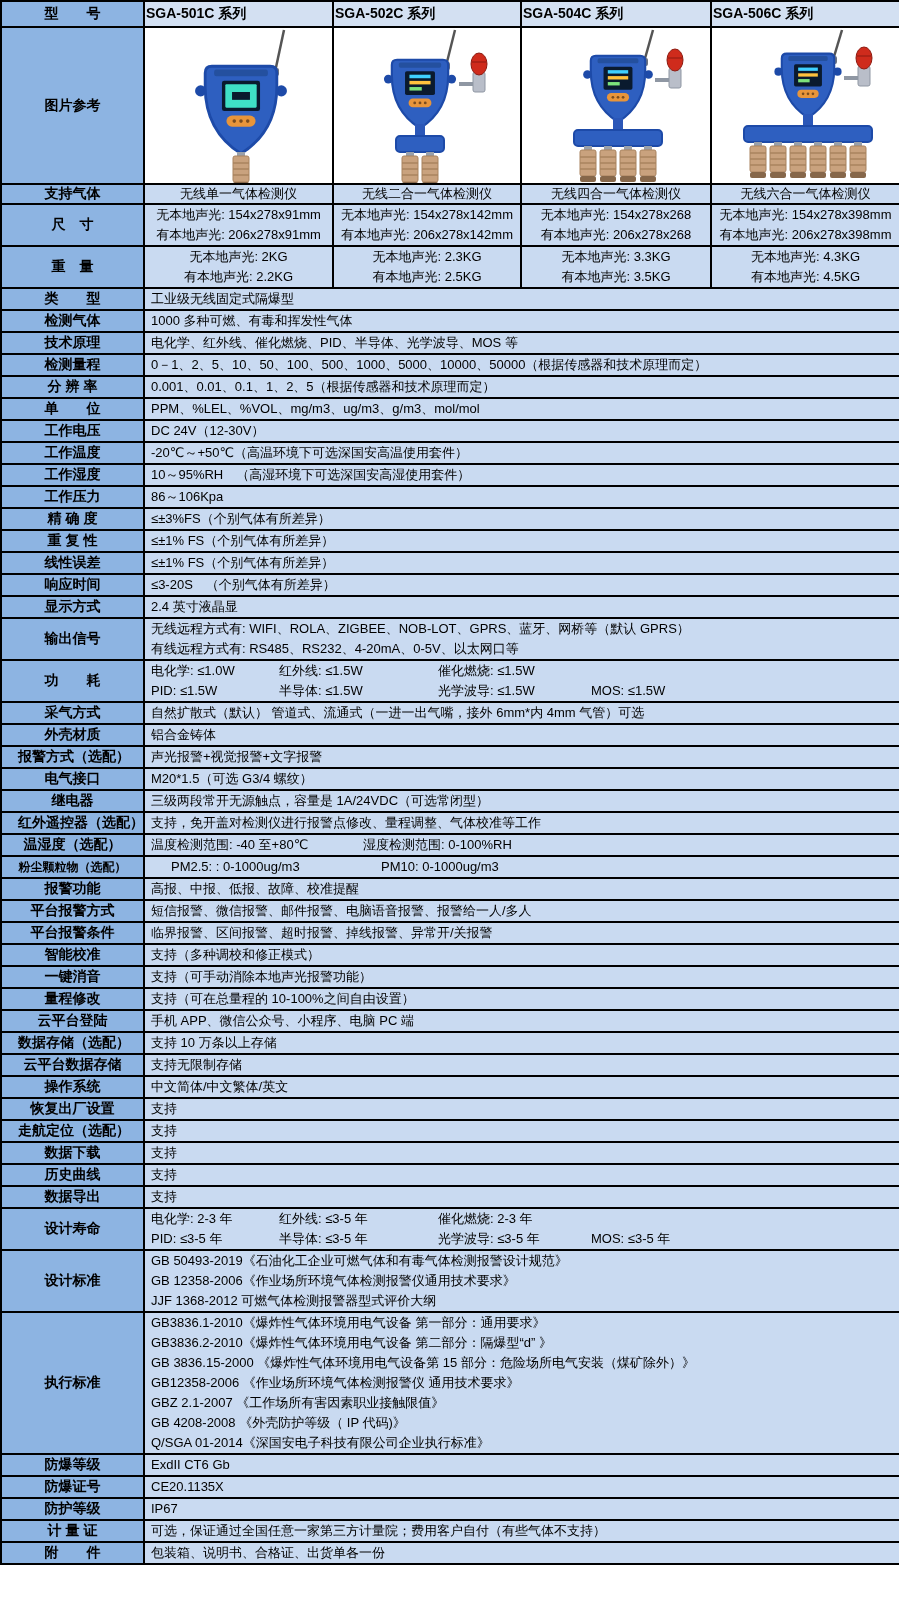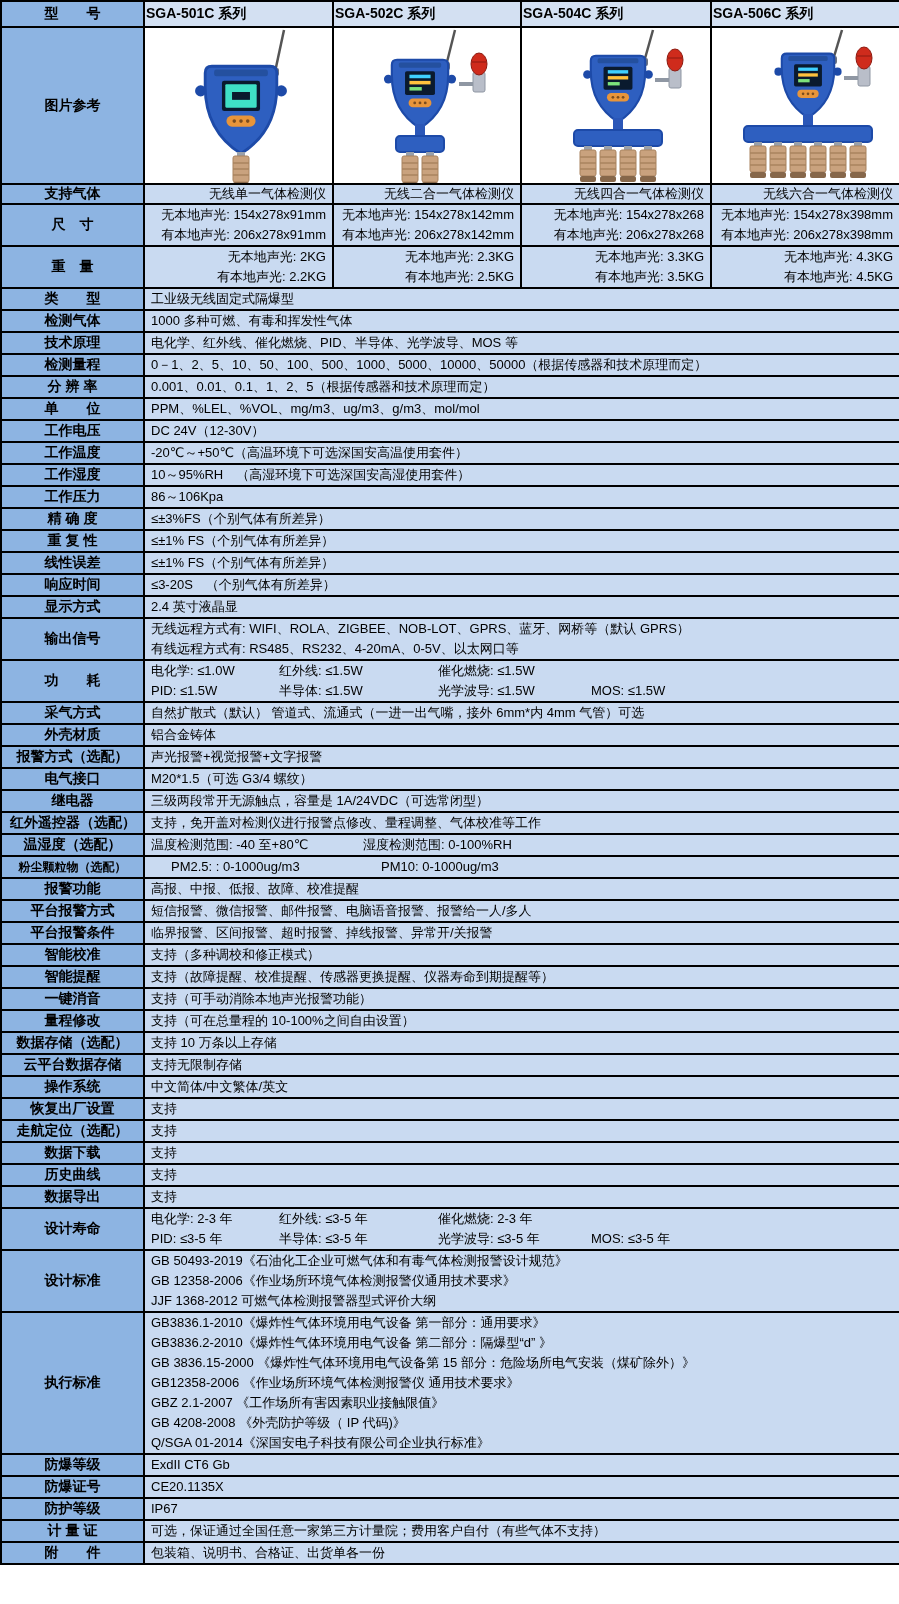--- a/index.html
+++ b/index.html
@@ -7,7 +7,7 @@
   table{border-collapse:collapse;table-layout:fixed;width:899px;}
   td{border:2px solid #000;overflow:hidden;vertical-align:middle;}
   col.c0{width:143px;}col.c1{width:189px;}col.c2{width:188px;}col.c3{width:190px;}col.c4{width:189px;}
-  .lbl{background:#8DB4E2;font-weight:bold;text-align:center;font-size:14px;padding:0 8px;white-space:nowrap;}
+  .lbl{background:#8DB4E2;font-weight:bold;text-align:center;font-size:14px;padding:0 16px;white-space:nowrap;}
   .model{background:#D3E0F2;font-weight:bold;text-align:left;font-size:14px;}
   .hdr-row{height:26px;}
   .img-row{height:157px;}

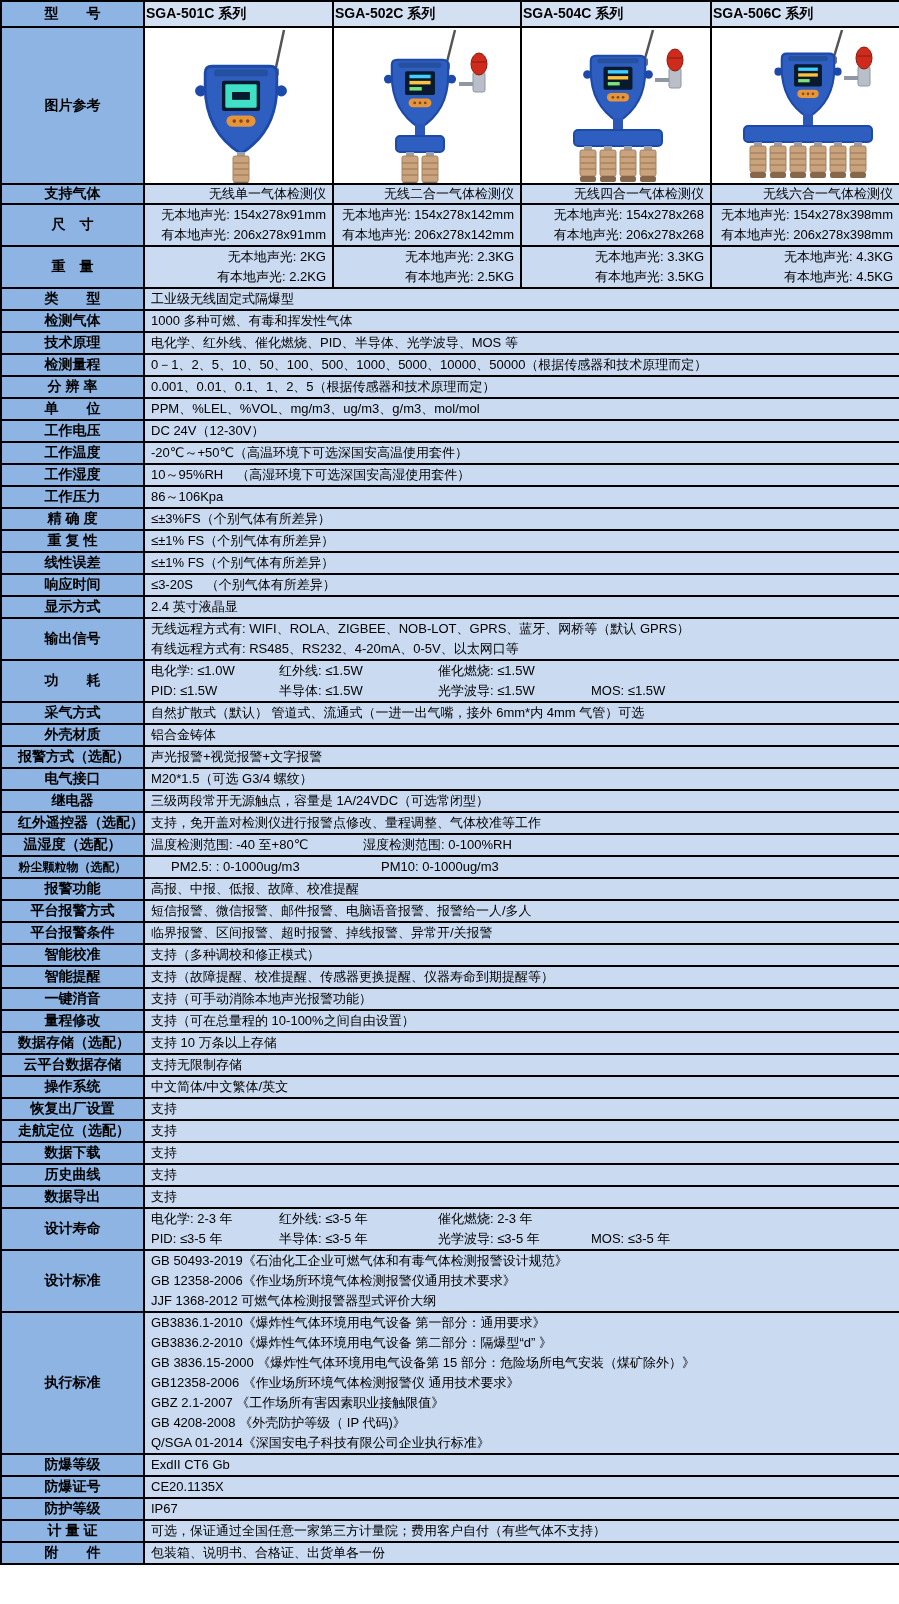--- a/index.html
+++ b/index.html
@@ -13,7 +13,7 @@
   .img-row{height:157px;}
   .img-cell{background:#ffffff;text-align:center;vertical-align:middle;padding:0;}
   .val{background:#C9DAF1;font-size:13px;padding:0 6px;text-align:left;}
-  .val.center{text-align:right;margin-left:23px;}
+  .val.center{text-align:center;margin-left:23px;}
   .support-row{height:20px;}
   .twoline-row{height:41px;}
   .twoline-row .val div{line-height:20px;}

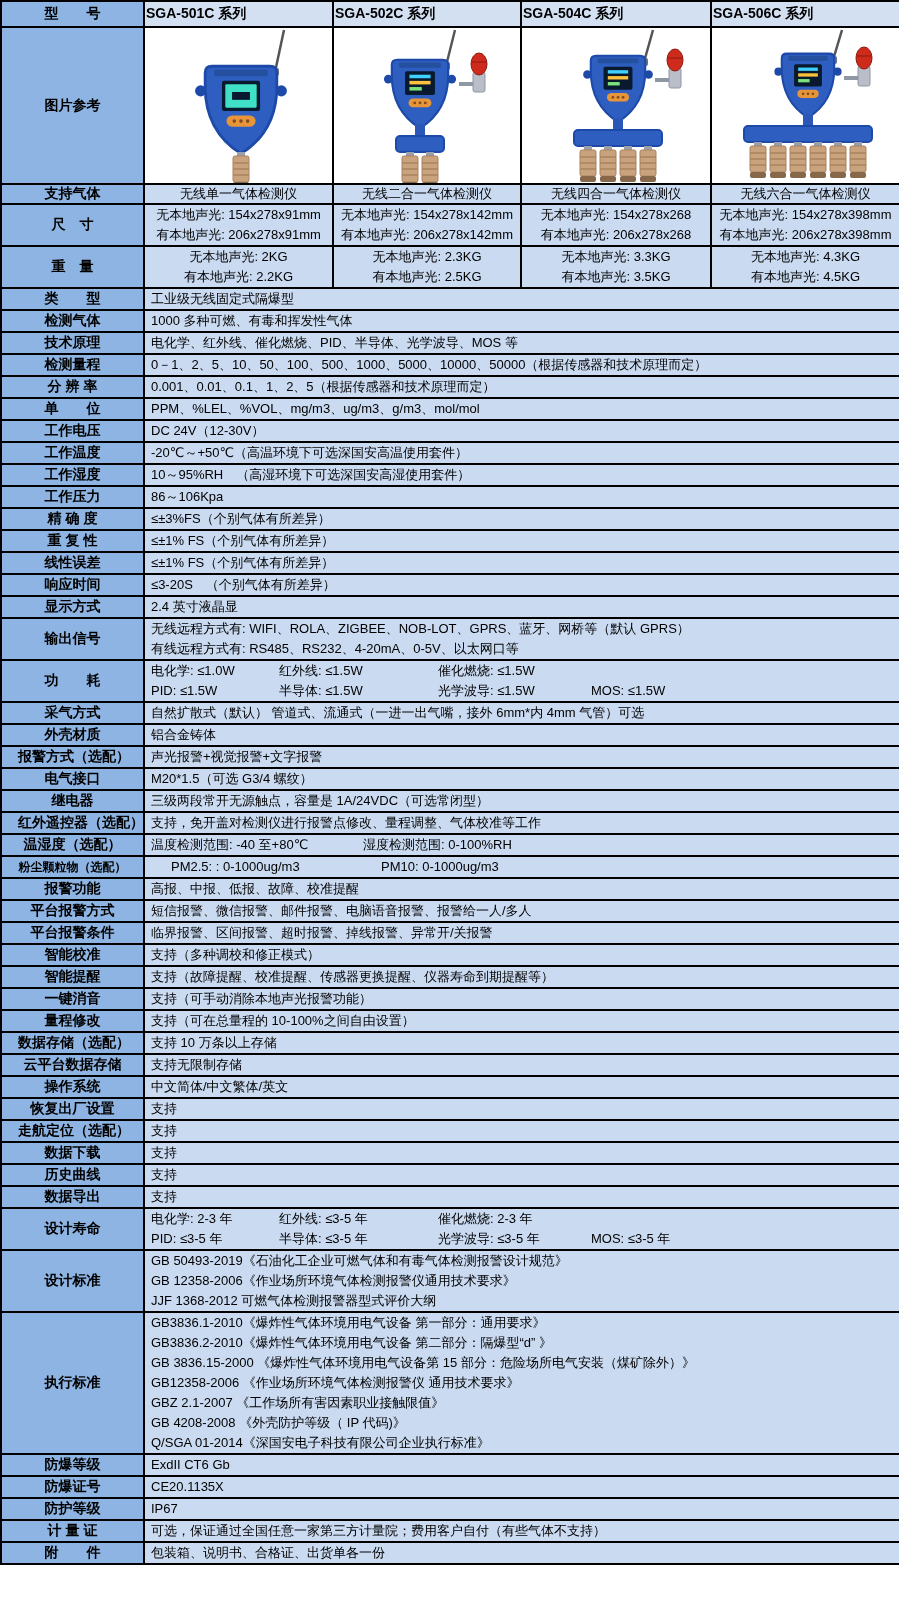--- a/index.html
+++ b/index.html
@@ -448,12 +448,6 @@
           <div class="line"><span class="seg">支持（多种调校和修正模式）</span></div>
         </td>
       </tr>
-      <tr class="row-zhineng-tixing">
-        <td class="lbl">智能提醒</td>
-        <td class="val" colspan="4">
-          <div class="line"><span class="seg">支持（故障提醒、校准提醒、传感器更换提醒、仪器寿命到期提醒等）</span></div>
-        </td>
-      </tr>
       <tr class="row-yijian-xiaoyin">
         <td class="lbl">一键消音</td>
         <td class="val" colspan="4">

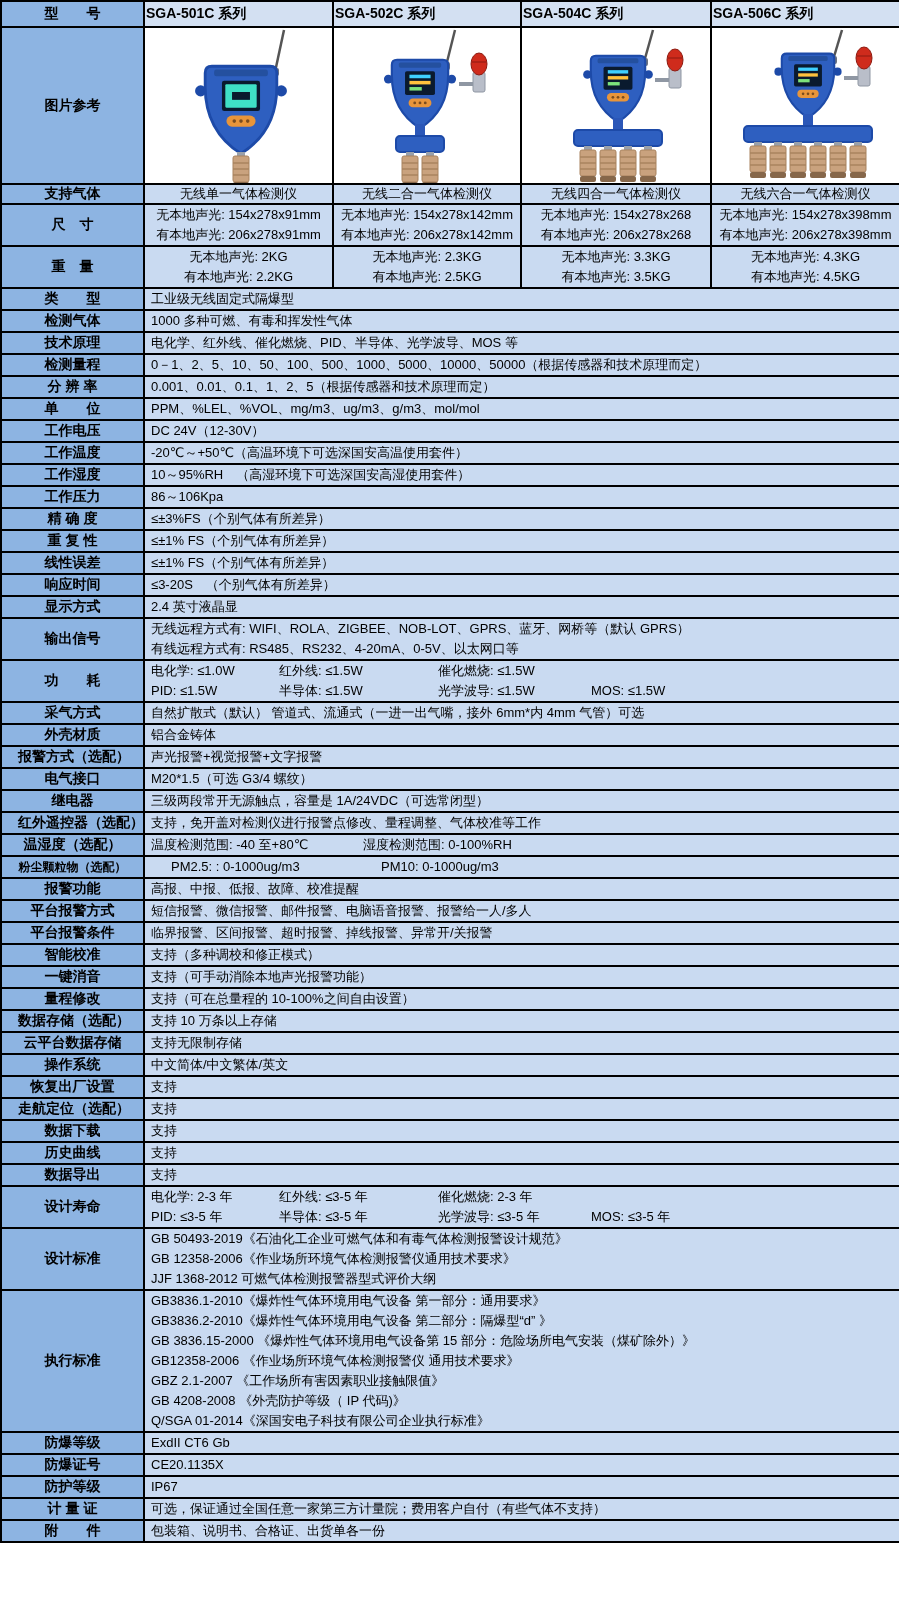--- a/index.html
+++ b/index.html
@@ -460,6 +460,12 @@
           <div class="line"><span class="seg">支持（可在总量程的 10-100%之间自由设置）</span></div>
         </td>
       </tr>
+      <tr class="row-yunpingtai-denglu">
+        <td class="lbl">云平台登陆</td>
+        <td class="val" colspan="4">
+          <div class="line"><span class="seg">手机 APP、微信公众号、小程序、电脑 PC 端</span></div>
+        </td>
+      </tr>
       <tr class="row-shuju-cunchu">
         <td class="lbl">数据存储（选配）</td>
         <td class="val" colspan="4">

